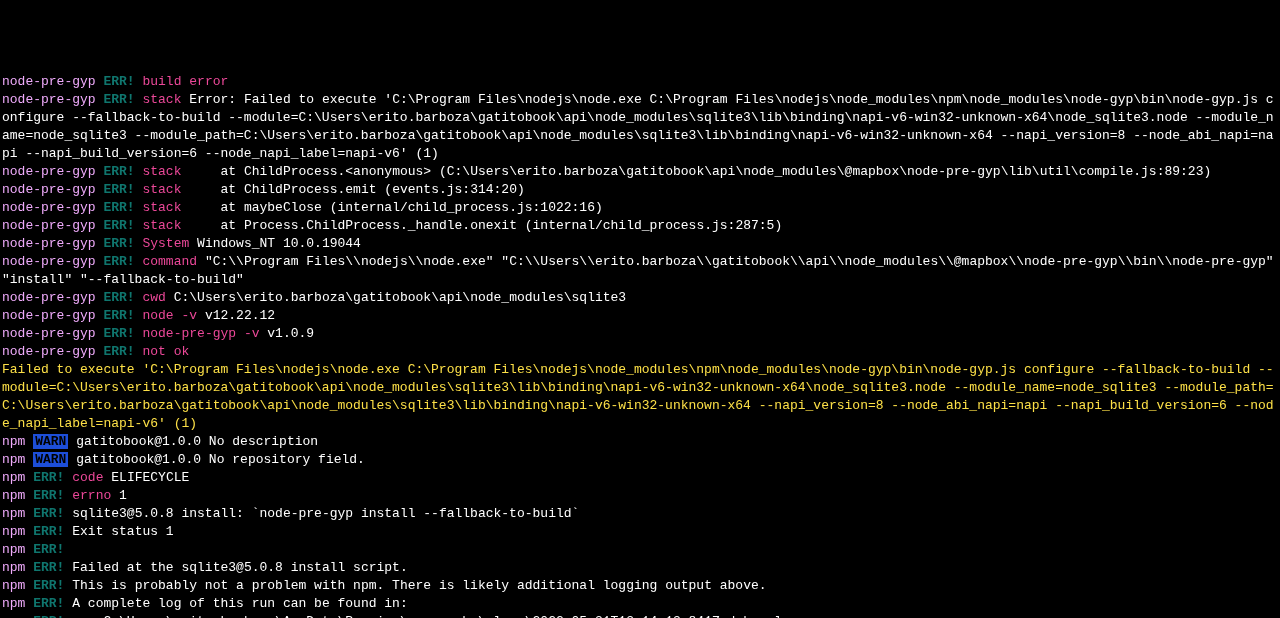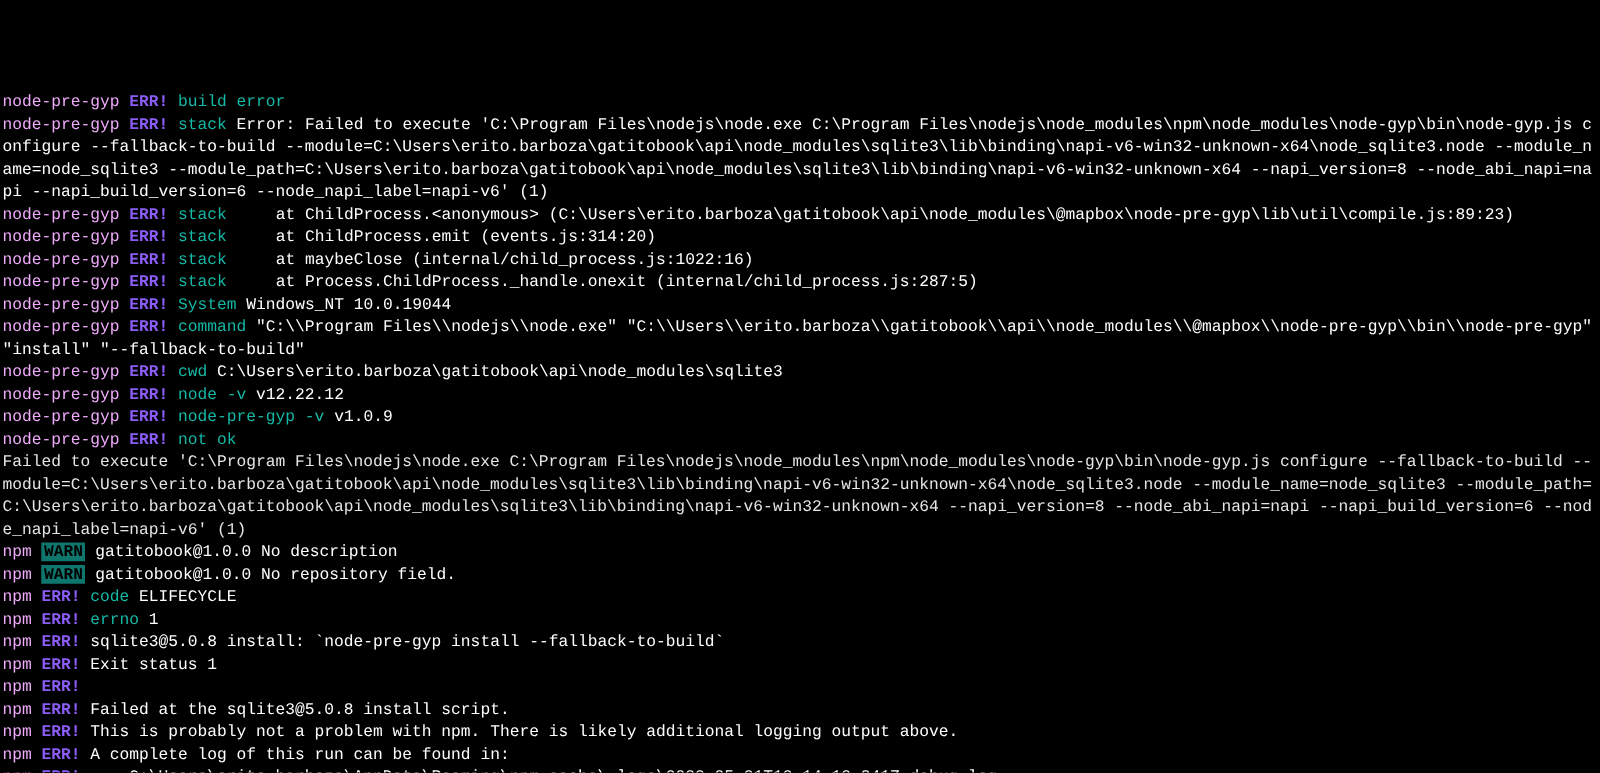--- a/index.html
+++ b/index.html
@@ -24,7 +24,7 @@
       display: block;
     }
     .gray { color: #f0abfc; }
-    .err { color: #8b5cf6; font-weight: bold; }
+    .err { color: #0f766e; font-weight: bold; }
     .purple { color: #14b8a6; }
     .white { color: #ffffff; }
     .warn-badge {

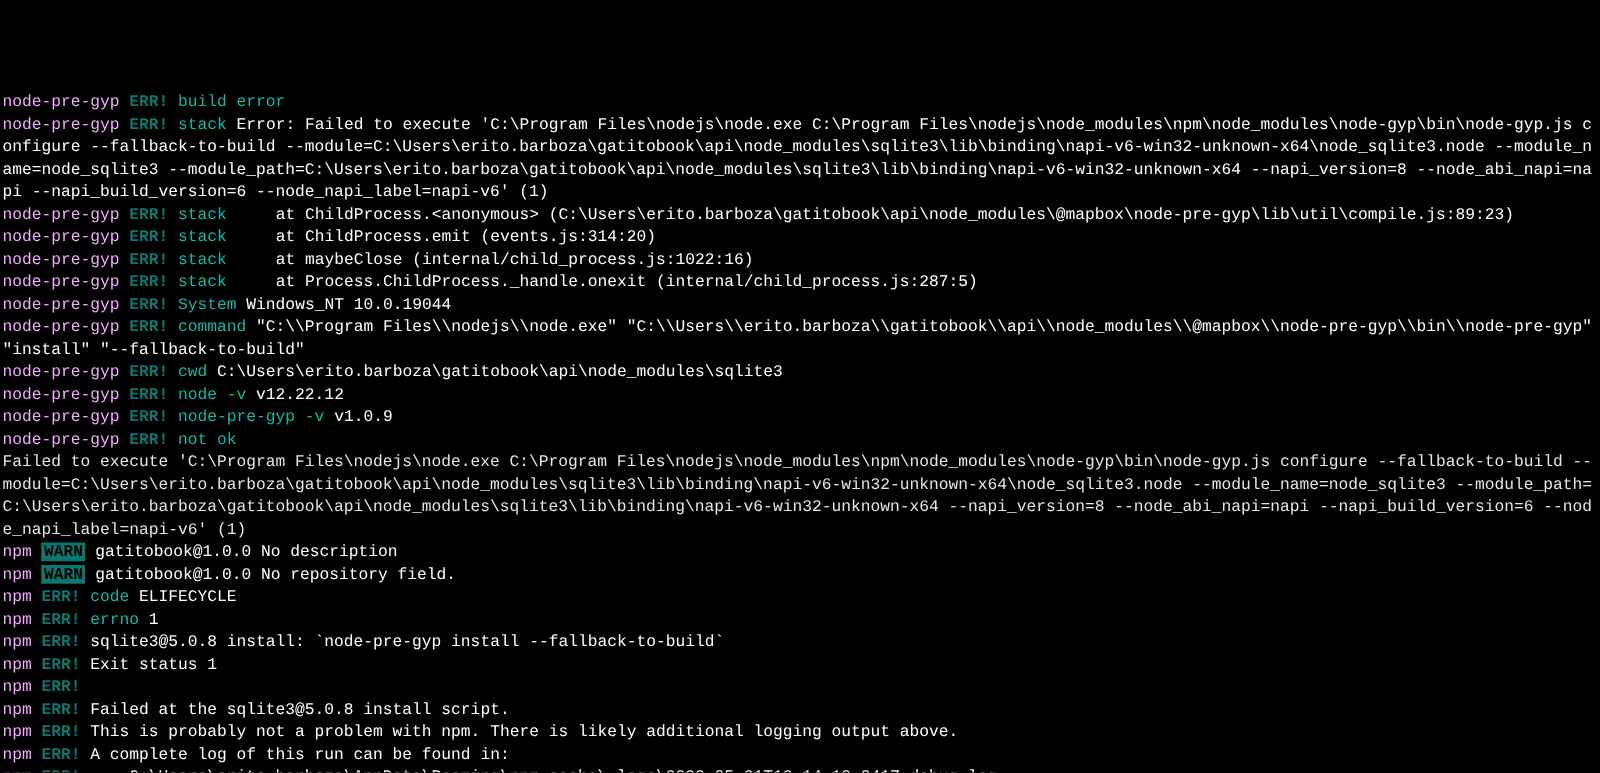--- a/index.html
+++ b/index.html
@@ -25,7 +25,7 @@
     }
     .gray { color: #f0abfc; }
     .err { color: #0f766e; font-weight: bold; }
-    .purple { color: #14b8a6; }
+    .purple { color: #ec4899; }
     .white { color: #ffffff; }
     .warn-badge {
       background: #0f766e;

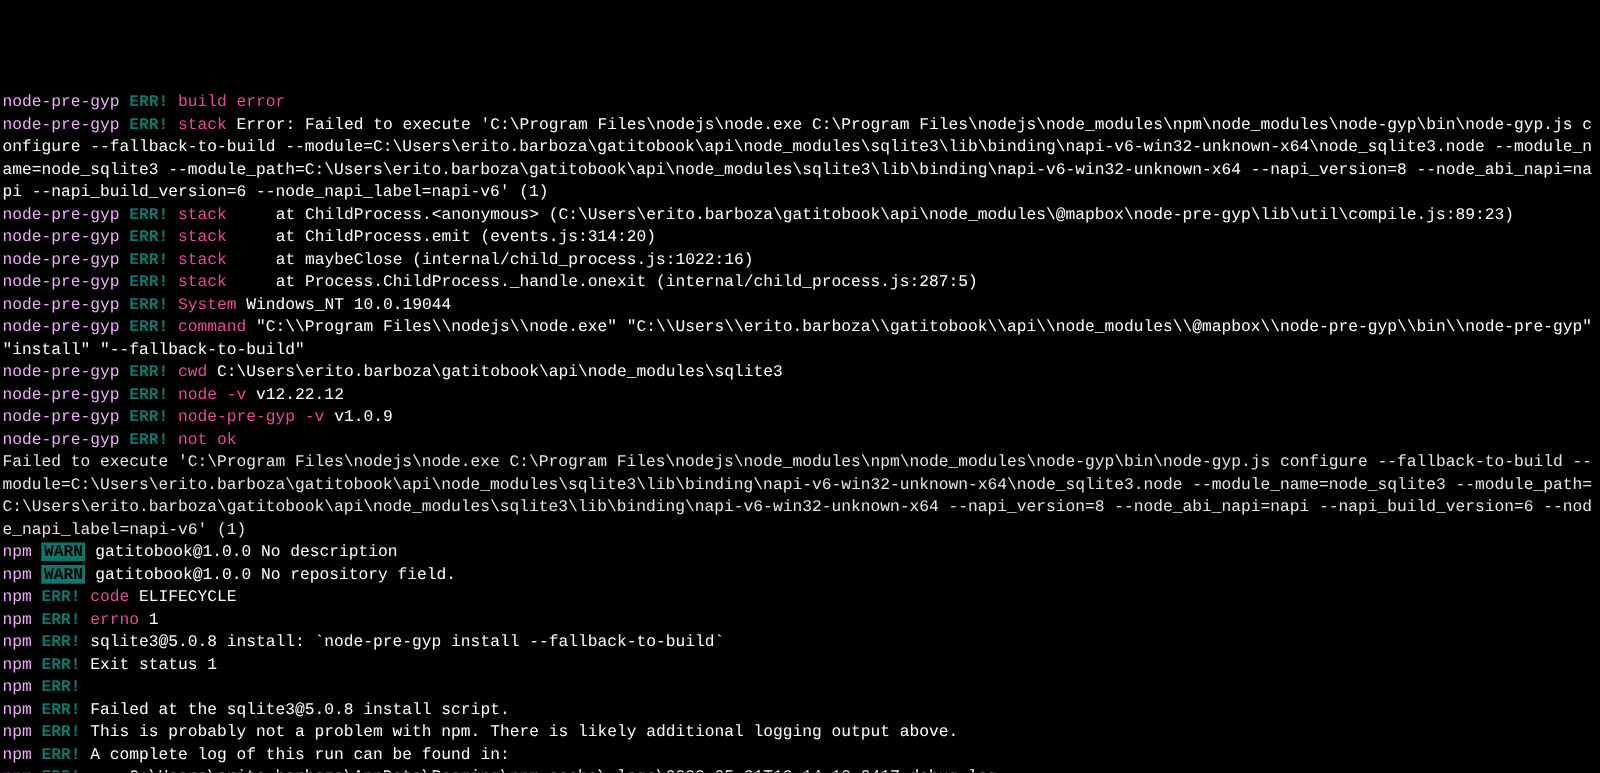--- a/index.html
+++ b/index.html
@@ -33,7 +33,7 @@
       font-weight: bold;
       padding: 0 2px;
     }
-    .plain { color: #e5e5e5; }
+    .plain { color: #fde047; }
   </style>
 </head>
 <body>

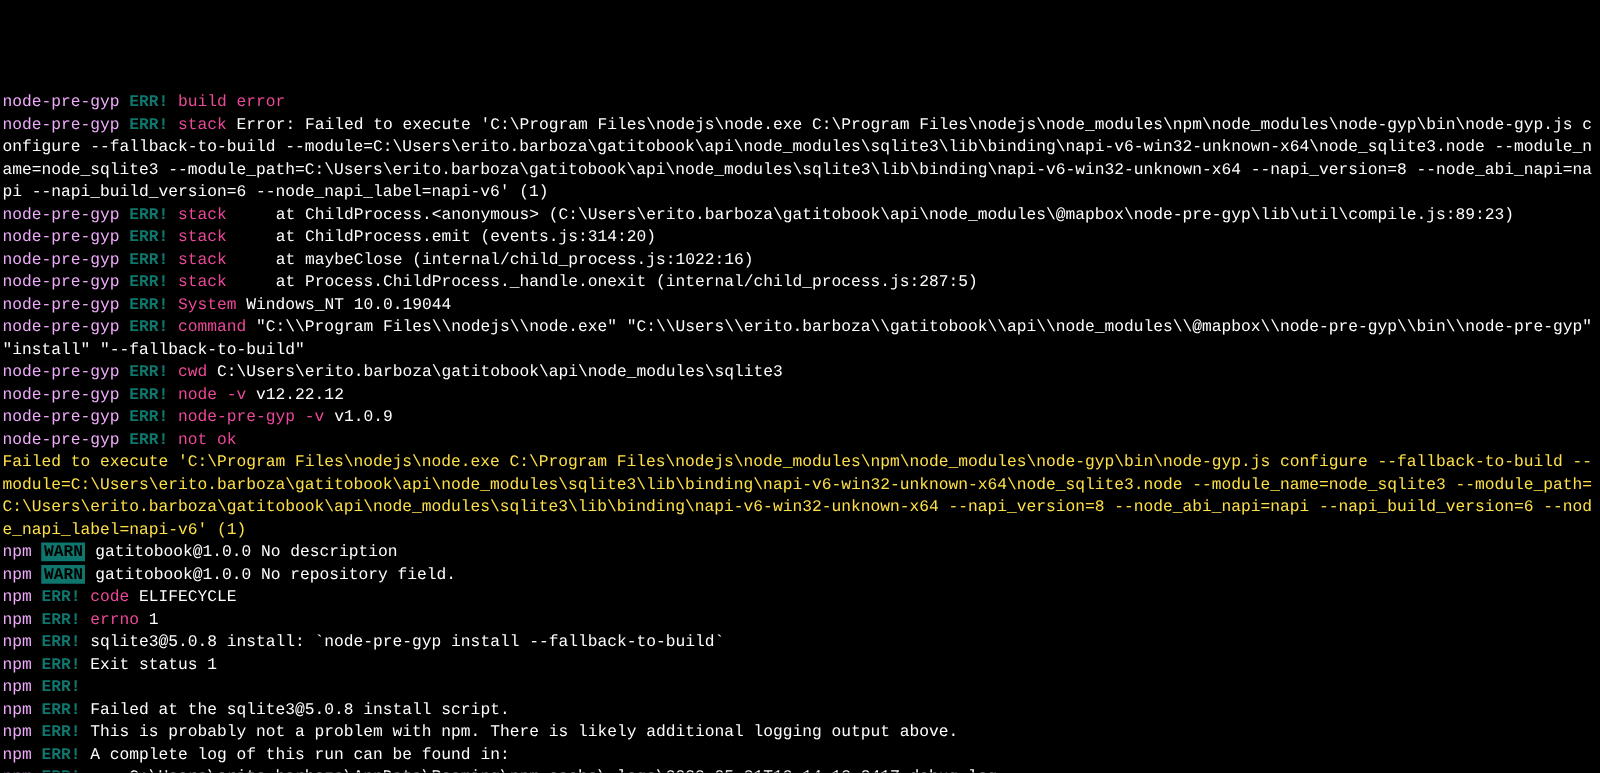--- a/index.html
+++ b/index.html
@@ -28,7 +28,7 @@
     .purple { color: #ec4899; }
     .white { color: #ffffff; }
     .warn-badge {
-      background: #0f766e;
+      background: #1d4ed8;
       color: #000;
       font-weight: bold;
       padding: 0 2px;

